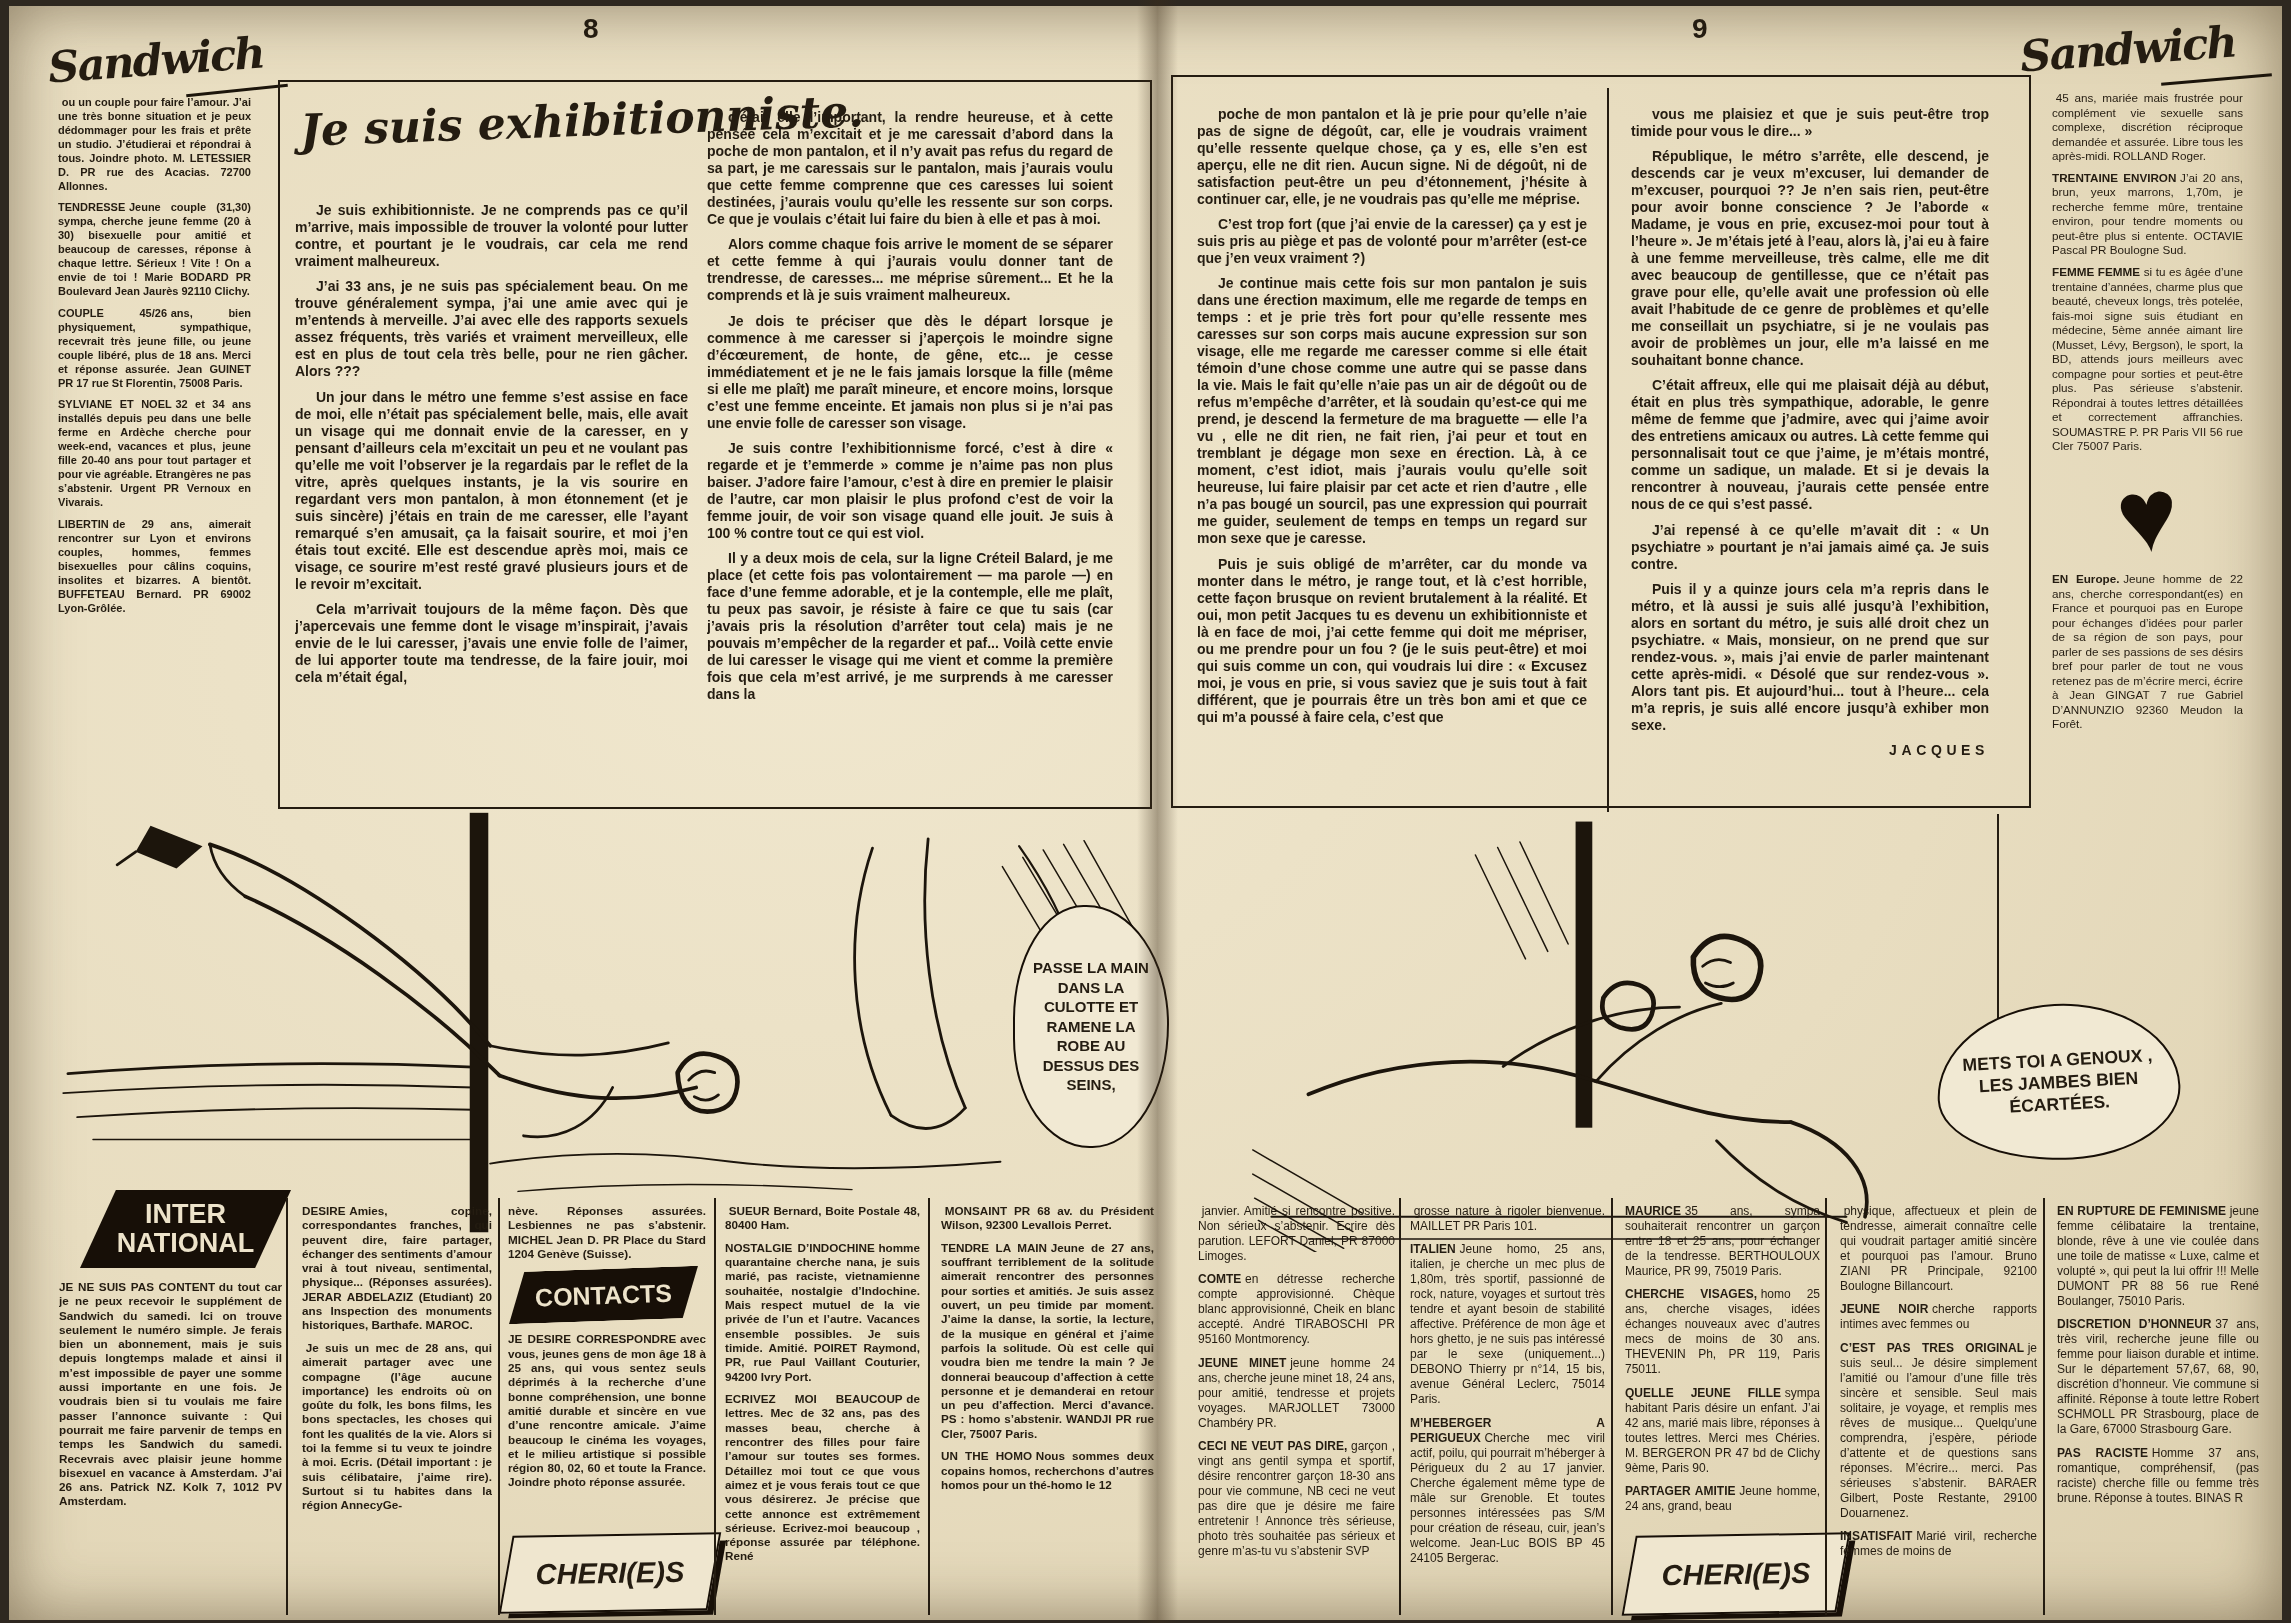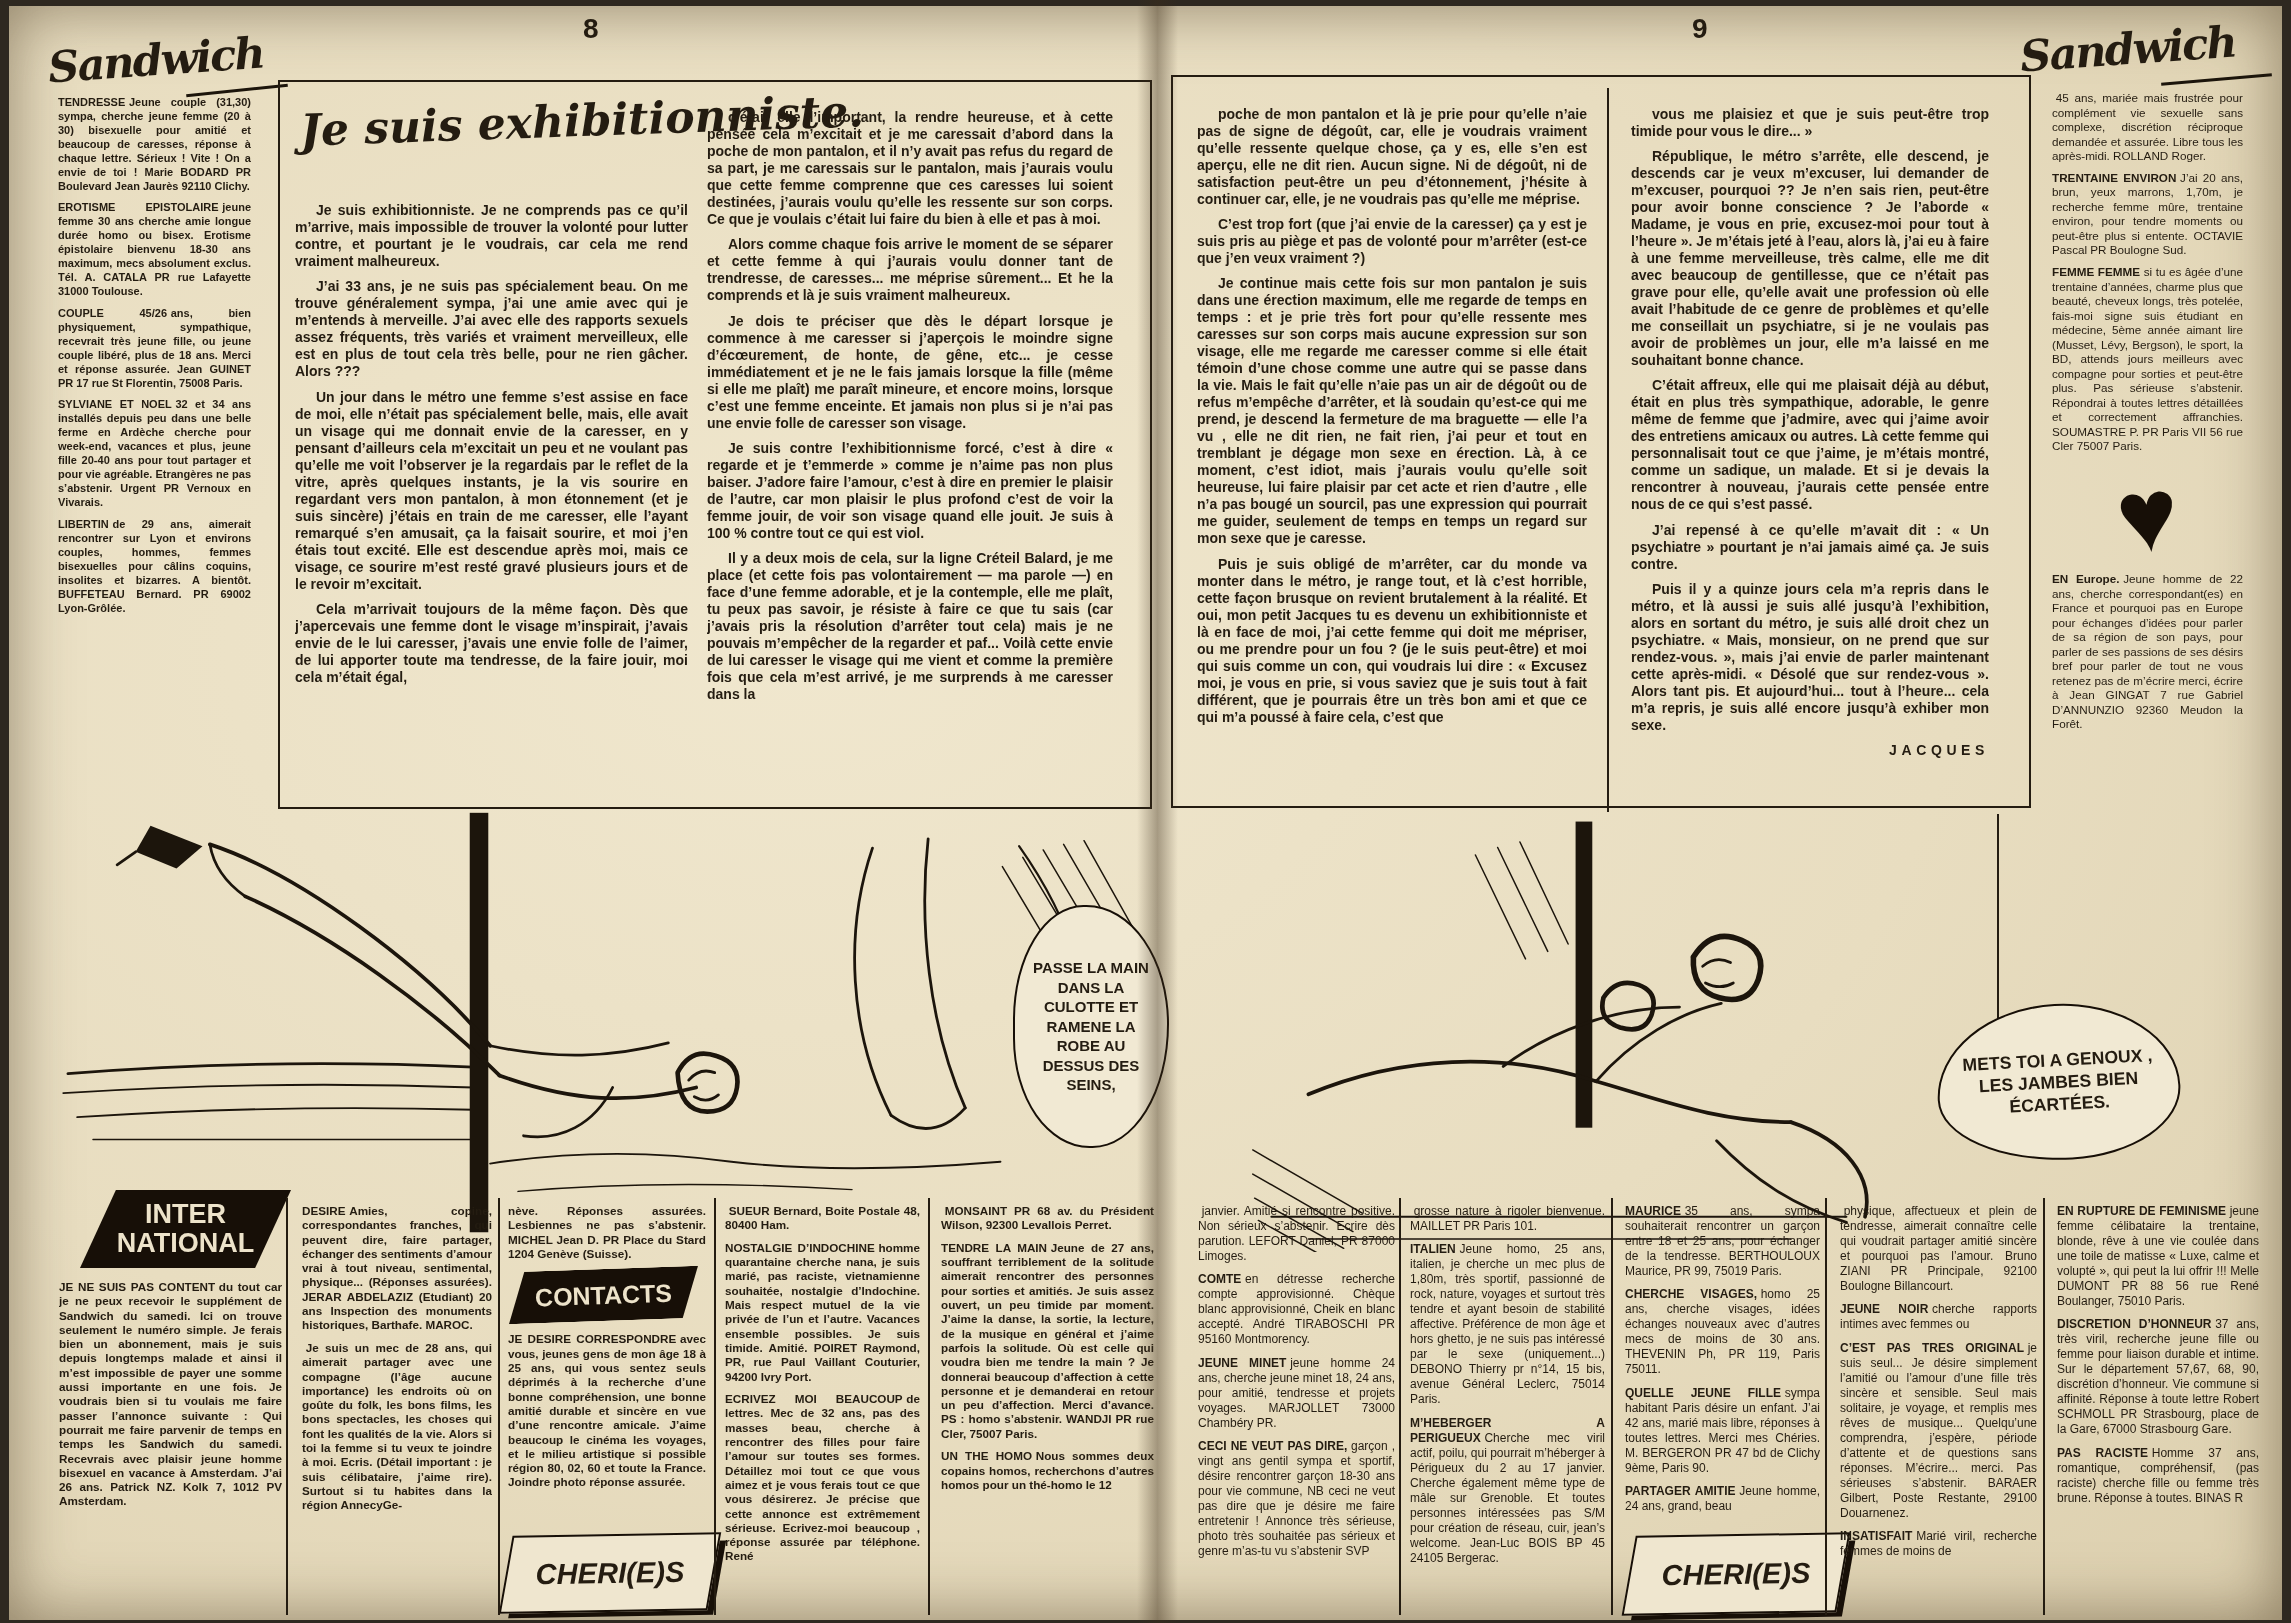--- a/index.html
+++ b/index.html
@@ -62,6 +62,7 @@
   <div class="pagenum" style="left:583px;top:13px;">8</div>
 
   <div class="mads" style="left:58px;top:95px;width:193px;height:722px;">
+    <p class="ad"><b class="adt"></b><span>ou un couple pour faire l’amour. J’ai une très bonne situation et je peux dédommager pour les frais et prête un studio. J’étudierai et répondrai à tous. Joindre photo. M. LETESSIER D. PR rue des Acacias. 72700 Allonnes.</span></p>
     <p class="ad"><b class="adt">TENDRESSE</b><span>Jeune couple (31,30) sympa, cherche jeune femme (20 à 30) bisexuelle pour amitié et beaucoup de caresses, réponse à chaque lettre. Sérieux ! Vite ! On a envie de toi ! Marie BODARD PR Boulevard Jean Jaurès 92110 Clichy.</span></p>
     <p class="ad"><b class="adt">EROTISME EPISTOLAIRE</b><span>jeune femme 30 ans cherche amie longue durée homo ou bisex. Erotisme épistolaire bienvenu 18-30 ans maximum, mecs absolument exclus. Tél. A. CATALA PR rue Lafayette 31000 Toulouse.</span></p>
     <p class="ad"><b class="adt">COUPLE 45/26</b><span>ans, bien physiquement, sympathique, recevrait très jeune fille, ou jeune couple libéré, plus de 18 ans. Merci et réponse assurée. Jean GUINET PR 17 rue St Florentin, 75008 Paris.</span></p>

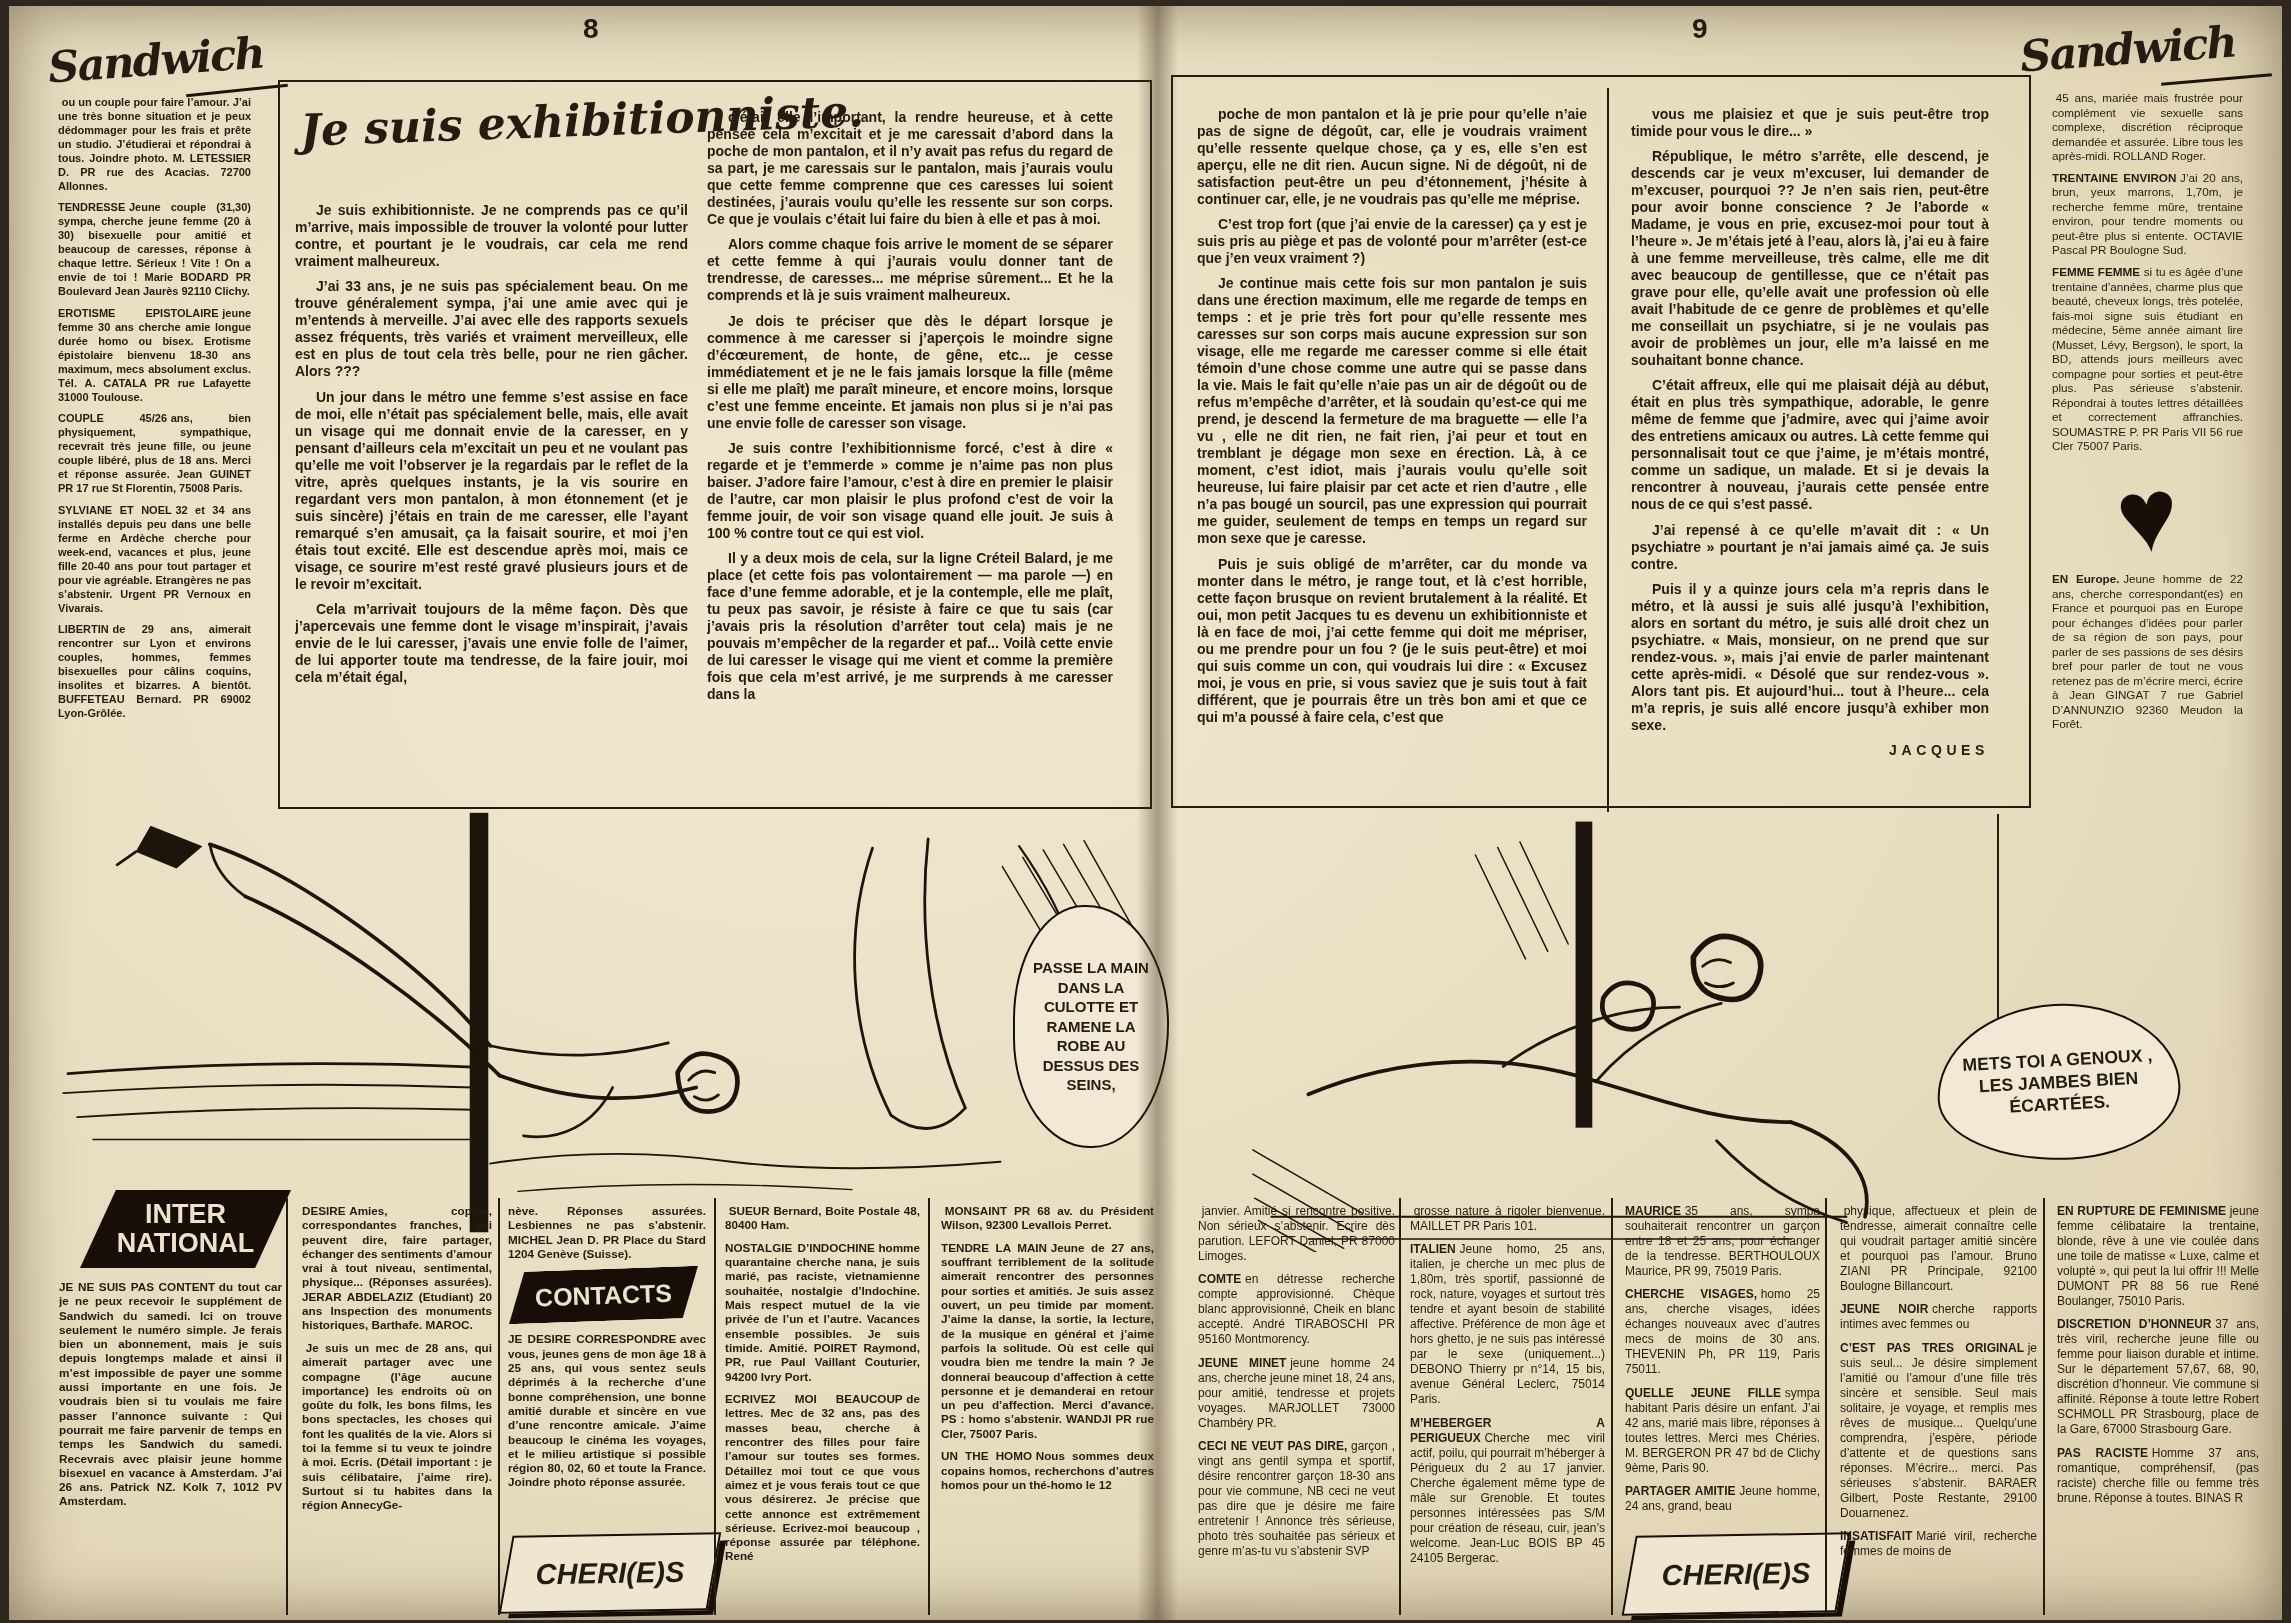--- a/index.html
+++ b/index.html
@@ -64,7 +64,6 @@
   <div class="mads" style="left:58px;top:95px;width:193px;height:722px;">
     <p class="ad"><b class="adt"></b><span>ou un couple pour faire l’amour. J’ai une très bonne situation et je peux dédommager pour les frais et prête un studio. J’étudierai et répondrai à tous. Joindre photo. M. LETESSIER D. PR rue des Acacias. 72700 Allonnes.</span></p>
     <p class="ad"><b class="adt">TENDRESSE</b><span>Jeune couple (31,30) sympa, cherche jeune femme (20 à 30) bisexuelle pour amitié et beaucoup de caresses, réponse à chaque lettre. Sérieux ! Vite ! On a envie de toi ! Marie BODARD PR Boulevard Jean Jaurès 92110 Clichy.</span></p>
-    <p class="ad"><b class="adt">EROTISME EPISTOLAIRE</b><span>jeune femme 30 ans cherche amie longue durée homo ou bisex. Erotisme épistolaire bienvenu 18-30 ans maximum, mecs absolument exclus. Tél. A. CATALA PR rue Lafayette 31000 Toulouse.</span></p>
     <p class="ad"><b class="adt">COUPLE 45/26</b><span>ans, bien physiquement, sympathique, recevrait très jeune fille, ou jeune couple libéré, plus de 18 ans. Merci et réponse assurée. Jean GUINET PR 17 rue St Florentin, 75008 Paris.</span></p>
     <p class="ad"><b class="adt">SYLVIANE ET NOEL</b><span>32 et 34 ans installés depuis peu dans une belle ferme en Ardèche cherche pour week-end, vacances et plus, jeune fille 20-40 ans pour tout partager et pour vie agréable. Etrangères ne pas s’abstenir. Urgent PR Vernoux en Vivarais.</span></p>
     <p class="ad"><b class="adt">LIBERTIN</b><span>de 29 ans, aimerait rencontrer sur Lyon et environs couples, hommes, femmes bisexuelles pour câlins coquins, insolites et bizarres. A bientôt. BUFFETEAU Bernard. PR 69002 Lyon-Grôlée.</span></p>

